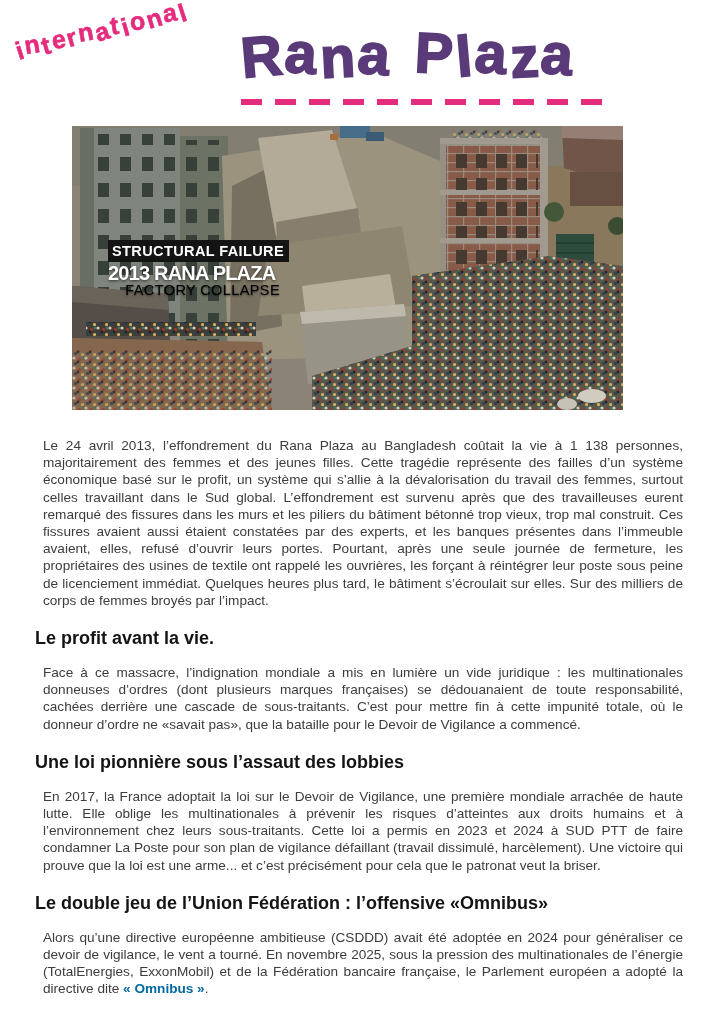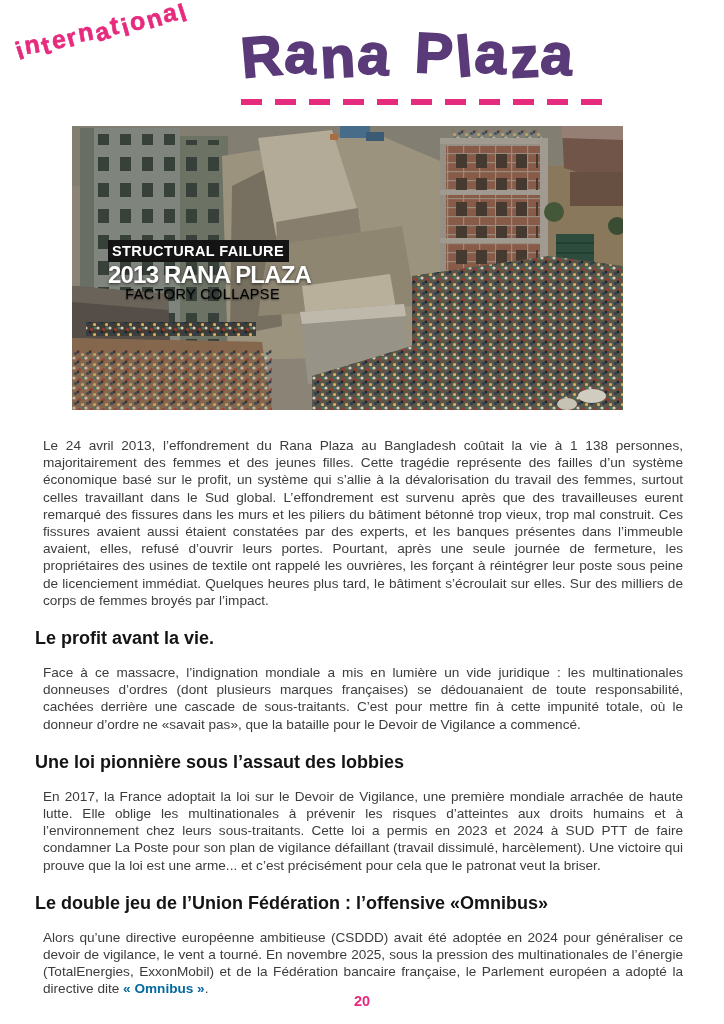--- a/index.html
+++ b/index.html
@@ -39,7 +39,7 @@
     padding:4px 5px 2px 4px;white-space:nowrap;line-height:1.1;
   }
   .ov-big{
-    font-size:24px;font-weight:bold;color:#ffffff;letter-spacing:-0.8px;
+    font-size:20px;font-weight:bold;color:#ffffff;letter-spacing:-0.8px;
     line-height:1.02;white-space:nowrap;margin-top:1px;
     text-shadow:0 1px 3px rgba(0,0,0,0.65);
   }

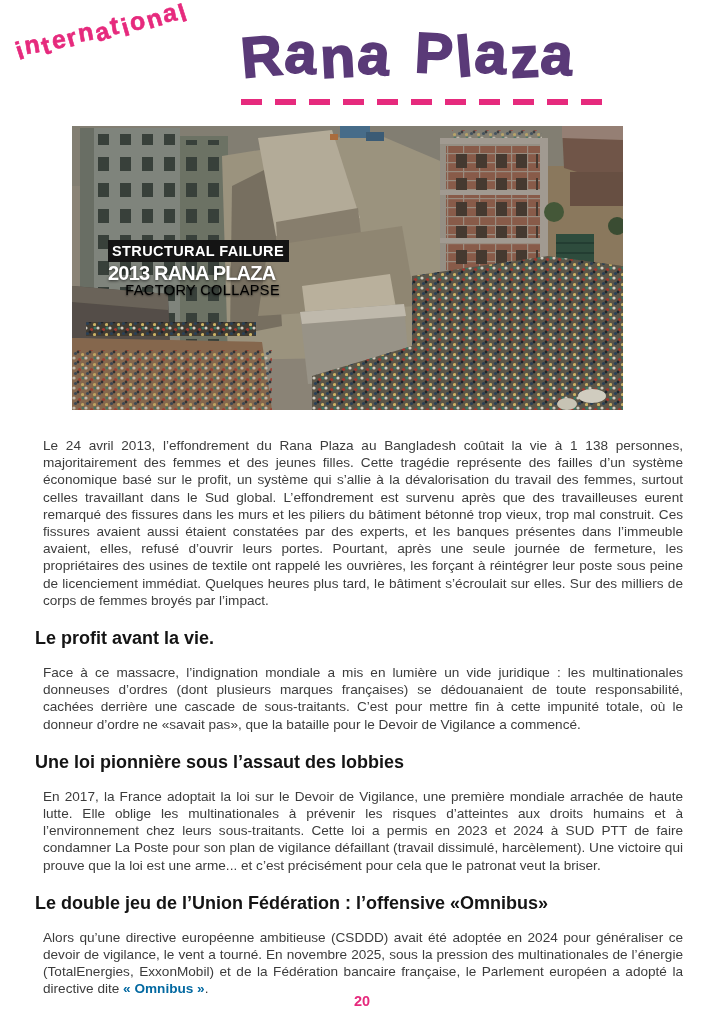--- a/index.html
+++ b/index.html
@@ -173,7 +173,6 @@
     <p><span>Alors qu’une directive européenne ambitieuse (CSDDD) avait été adoptée en 2024 pour généraliser ce devoir de vigilance, le vent a tourné. En novembre 2025, sous la pression des multinationales de l’énergie (TotalEnergies, ExxonMobil) et de la Fédération bancaire française, le Parlement européen a adopté la directive dite </span><strong>« Omnibus »</strong><span>.</span></p>
   </article>
 
-  <div class="pagenum">20</div>
 
 </div>
 

